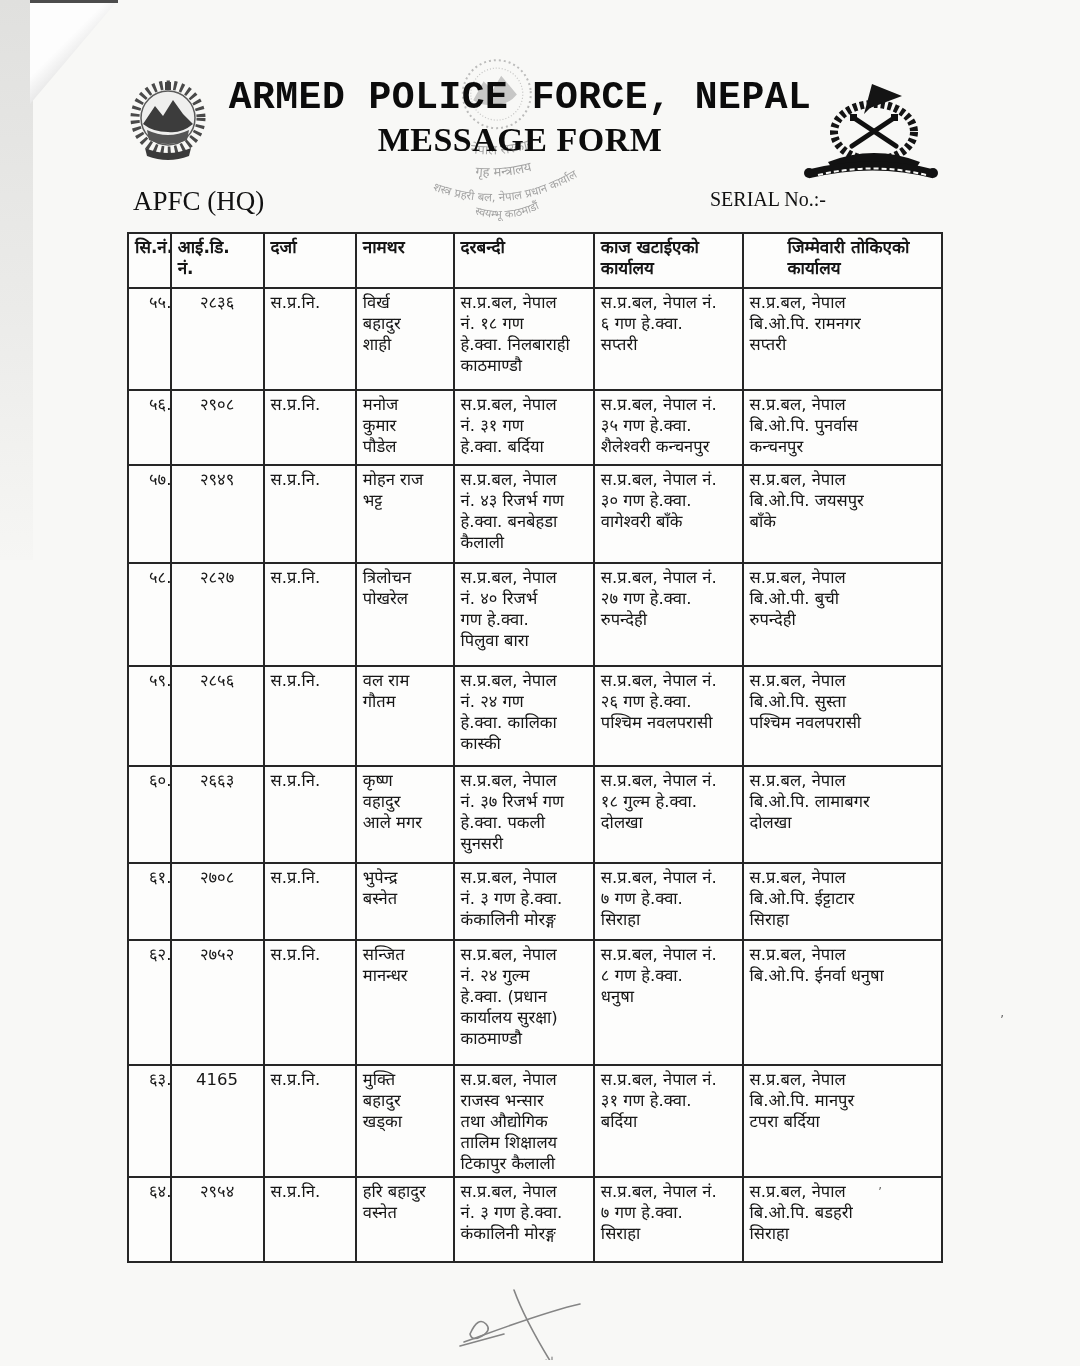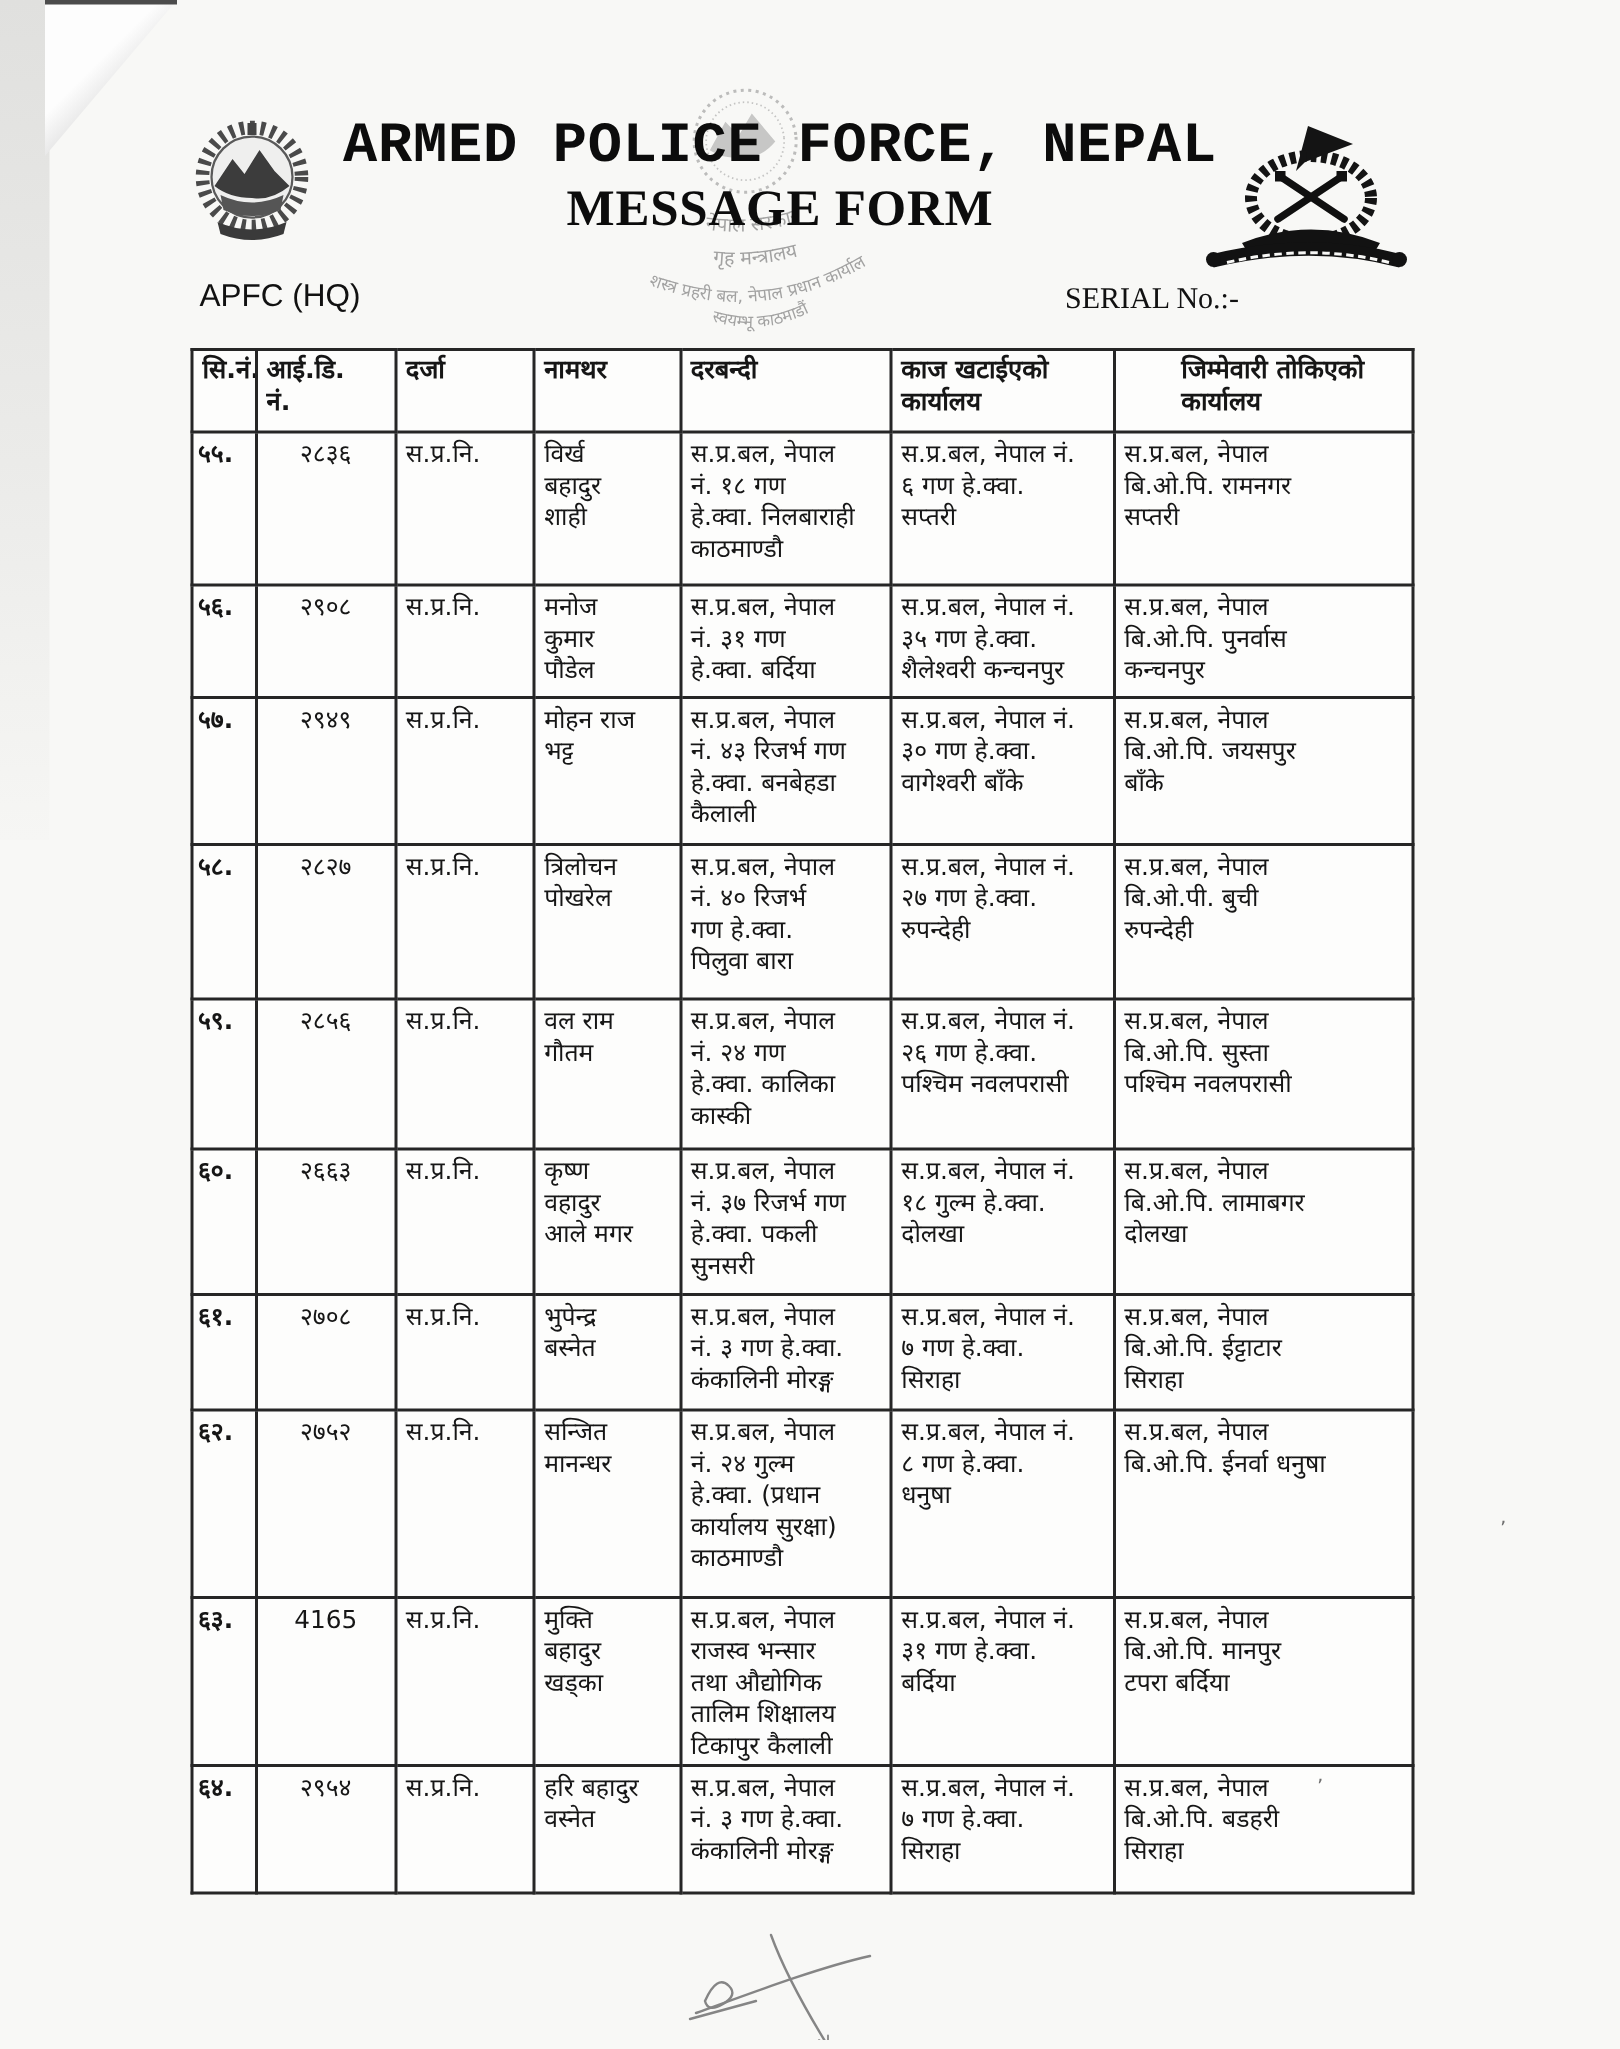--- a/index.html
+++ b/index.html
@@ -23,7 +23,7 @@
   .title-main{font-family:Liberation Mono, monospace;font-weight:bold;font-size:38px;letter-spacing:.5px;color:#0c0c0c;}
   .title-sub{font-family:"Liberation Serif",serif;font-weight:bold;font-size:34px;letter-spacing:.5px;margin-top:2px;color:#0c0c0c;}
 
-  .apfc{position:absolute;left:133px;top:186px;font-family:Liberation Sans, sans-serif;font-size:21px;color:#111;}
+  .apfc{position:absolute;left:133px;top:186px;font-family:Liberation Serif, serif;font-size:27px;color:#111;}
   .serial{position:absolute;left:710px;top:188px;font-family:"Liberation Serif",serif;font-size:20px;color:#111;}
 
   table.msg{position:absolute;left:127px;top:215px;width:816px;border-collapse:collapse;table-layout:fixed;background:#fdfdfc;margin-top:17px;}

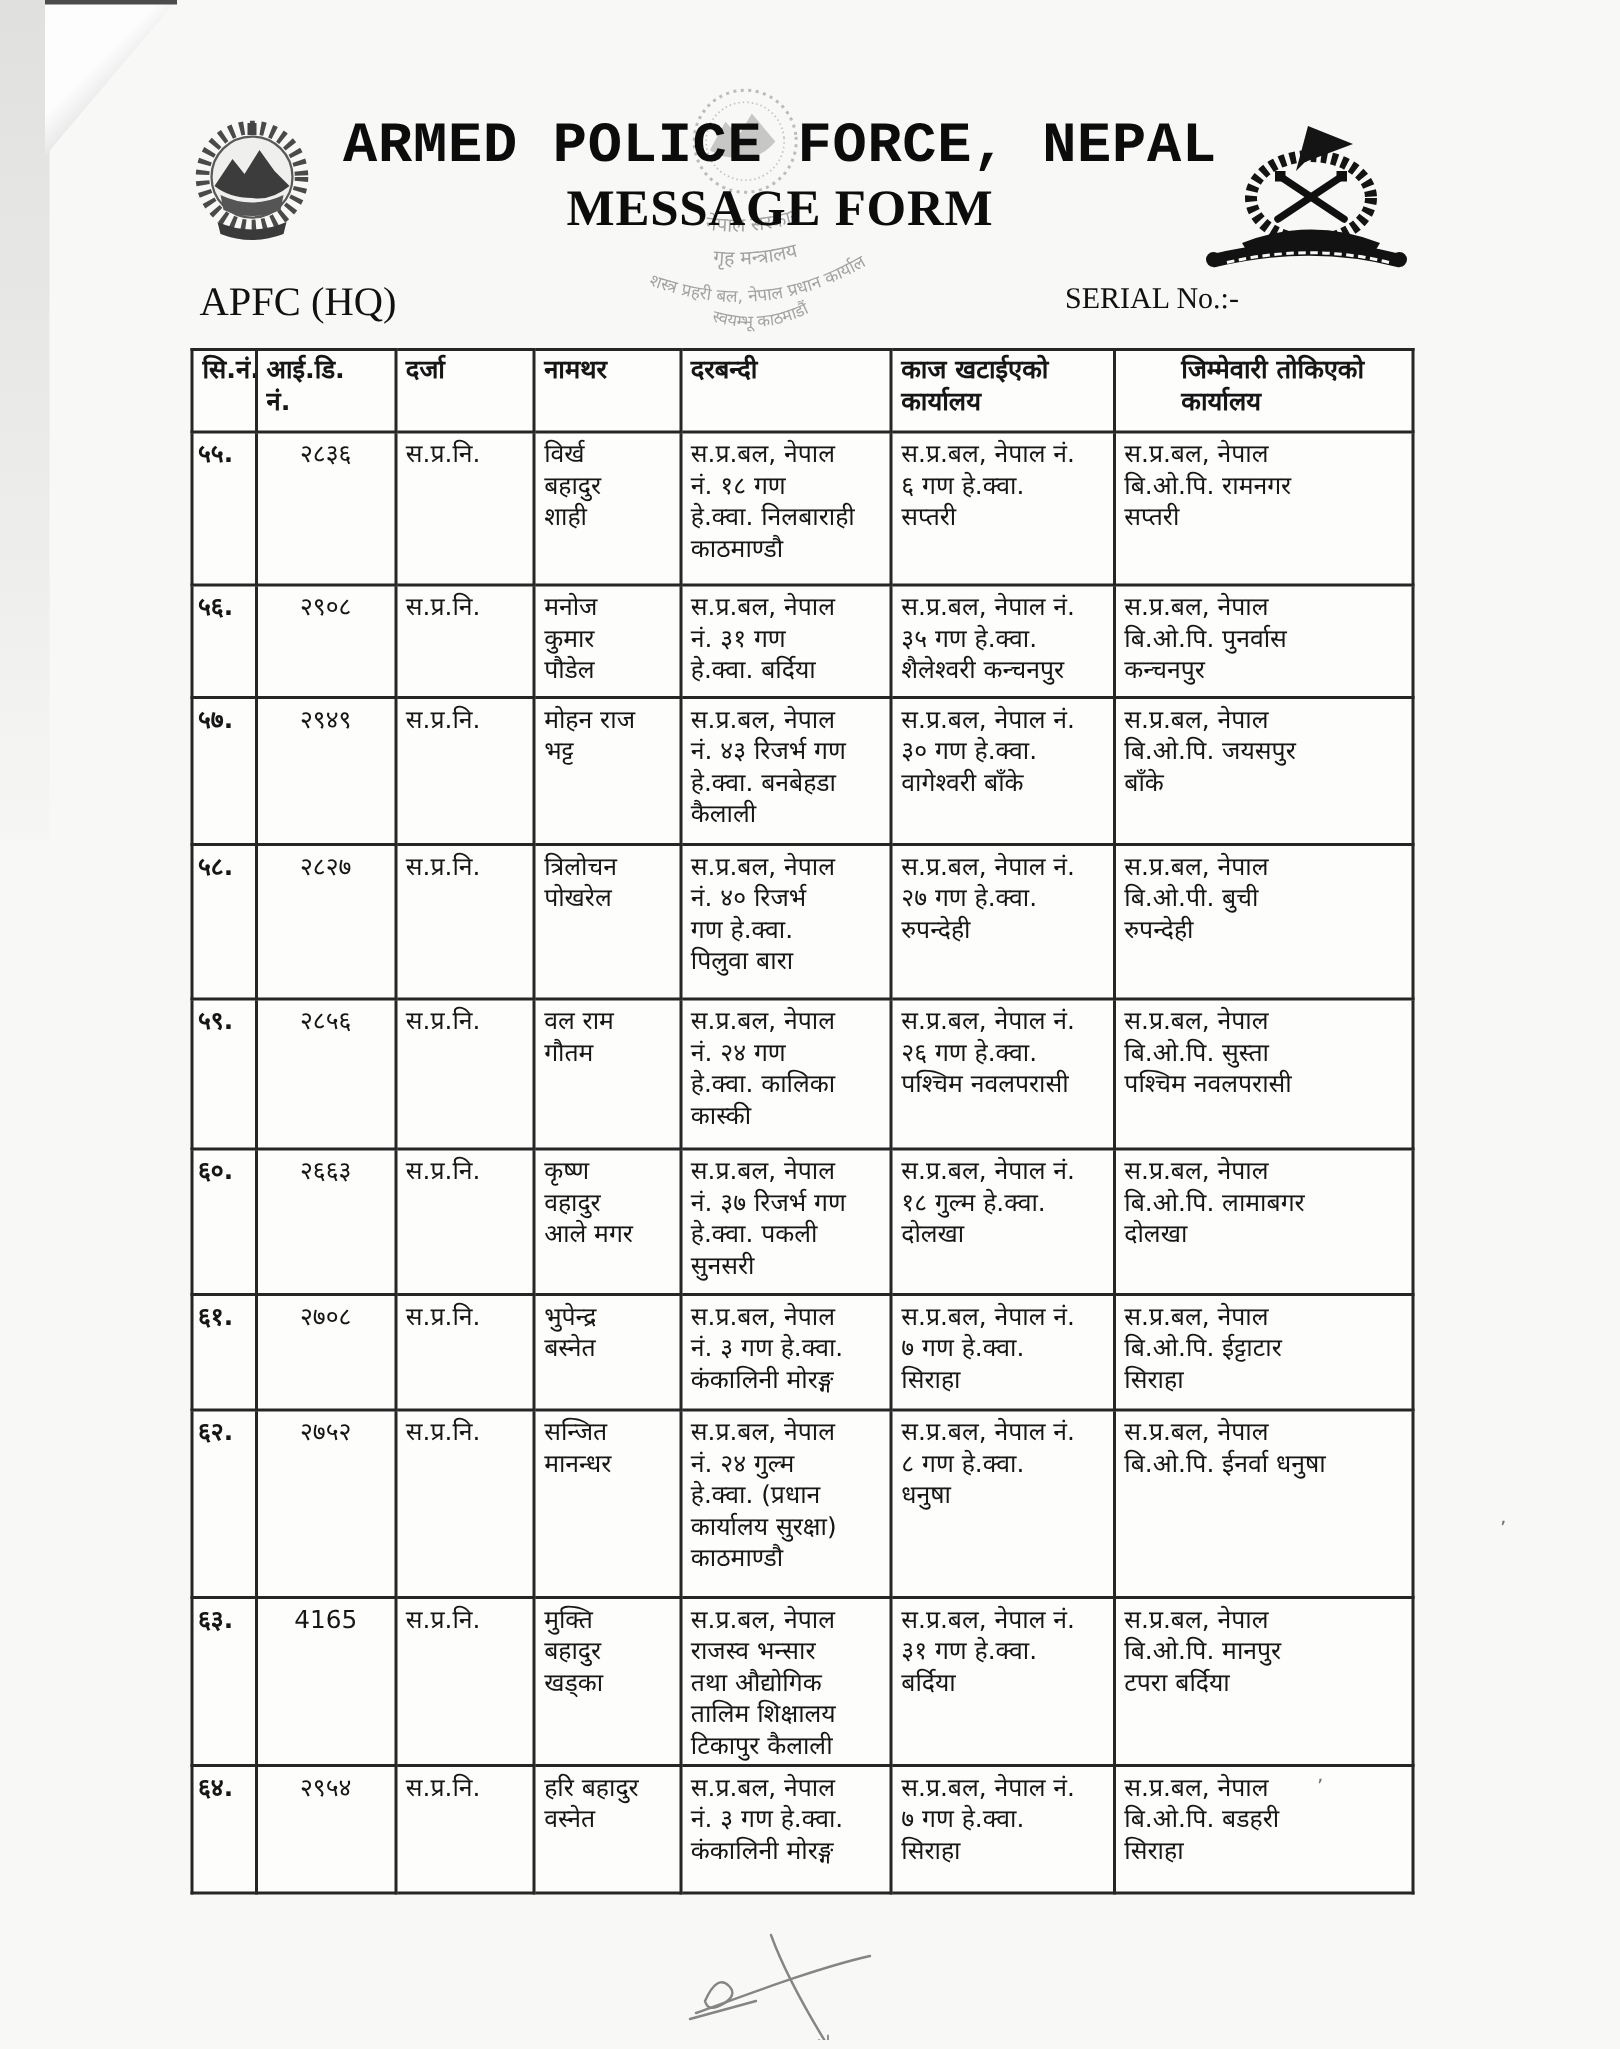--- a/index.html
+++ b/index.html
@@ -34,7 +34,7 @@
   }
   table.msg th{font-weight:bold;text-align:left;font-size:17px;}
   table.msg thead tr{height:55px;}
-  table.msg td:nth-child(1){padding-left:3px;padding-right:1px;font-weight:bold;}
+  table.msg td:nth-child(1){padding-left:20px;padding-right:1px;}
   table.msg td:nth-child(2){text-align:center;}
 
   .signature{position:absolute;left:452px;top:1284px;width:140px;height:76px;}

